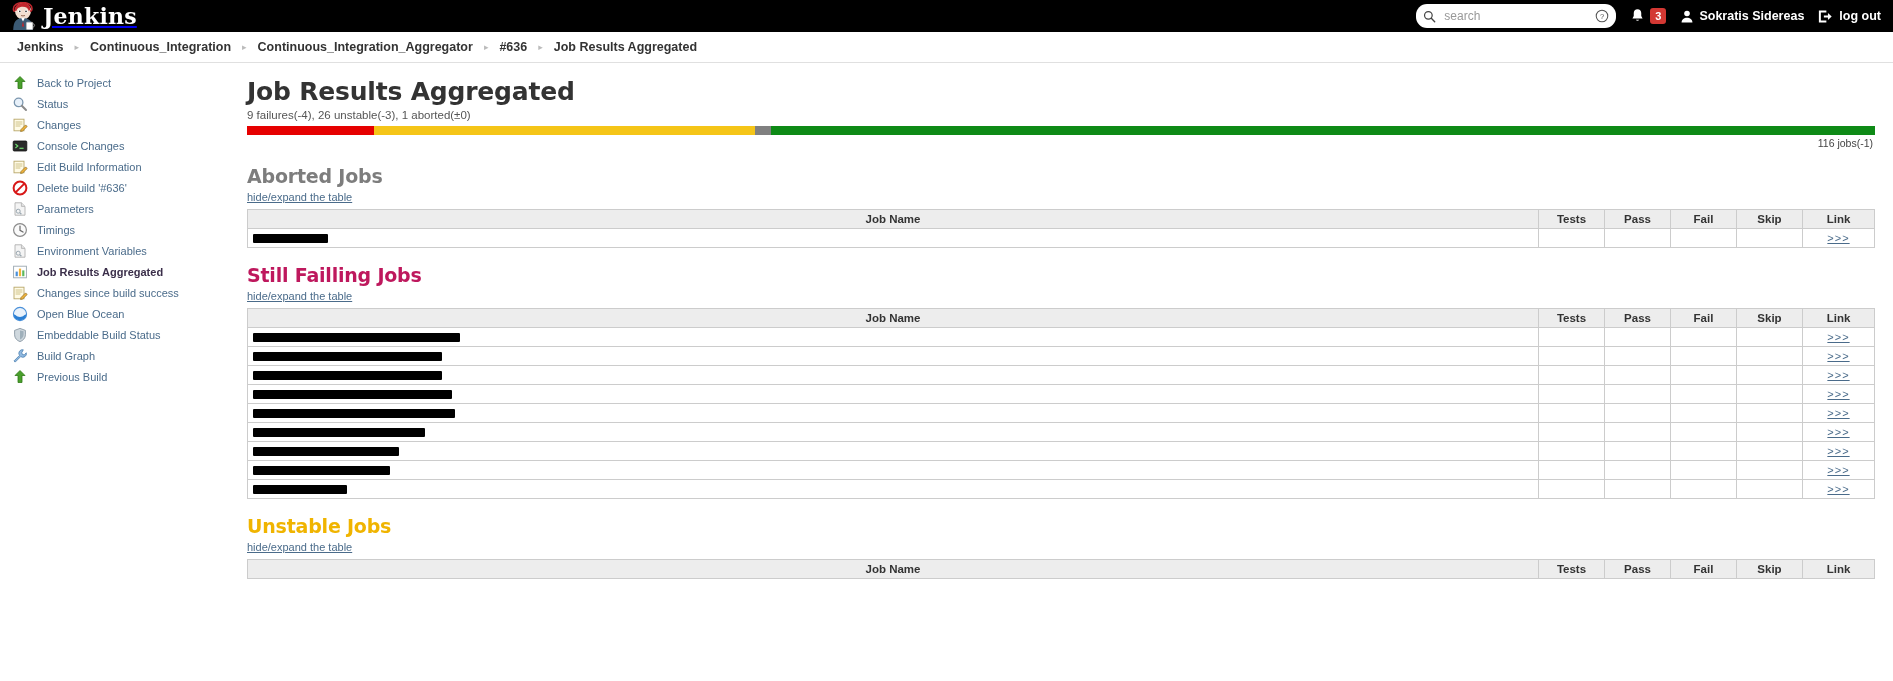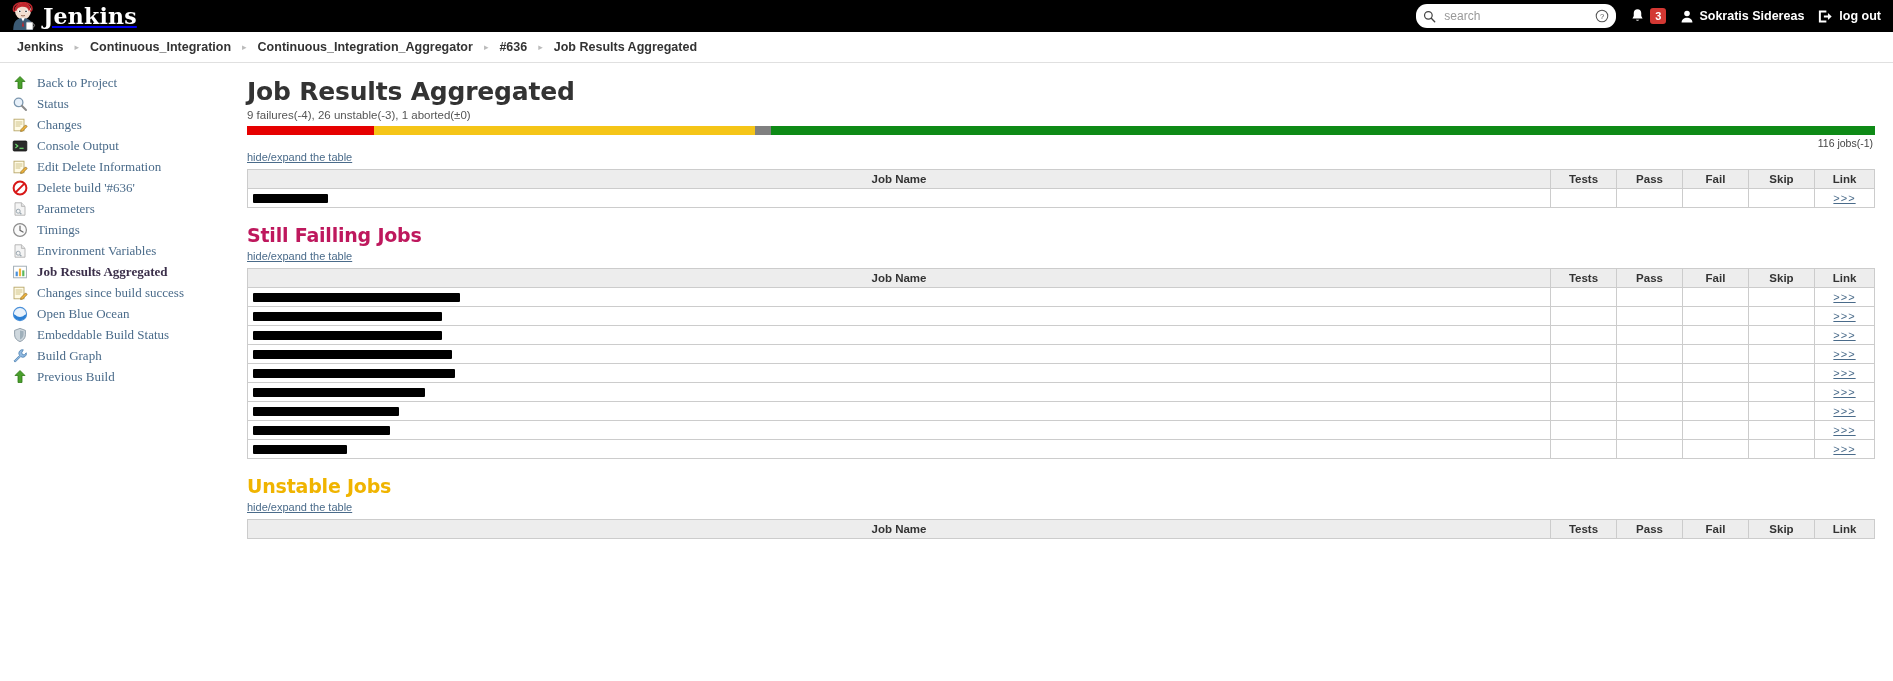--- a/index.html
+++ b/index.html
@@ -122,10 +122,9 @@
     cursor: pointer;
   }
   .side-label {
-    font-size: 13px;
+    font-size: 11px;
     color: #4a6b8a;
     white-space: nowrap;
-    font-family: Liberation Serif, serif;
   }
   .side-item.active .side-label { color: #3b2f4a; font-weight: bold; }
   .side-ico { width: 16px; height: 16px; flex: 0 0 16px; position: relative; }

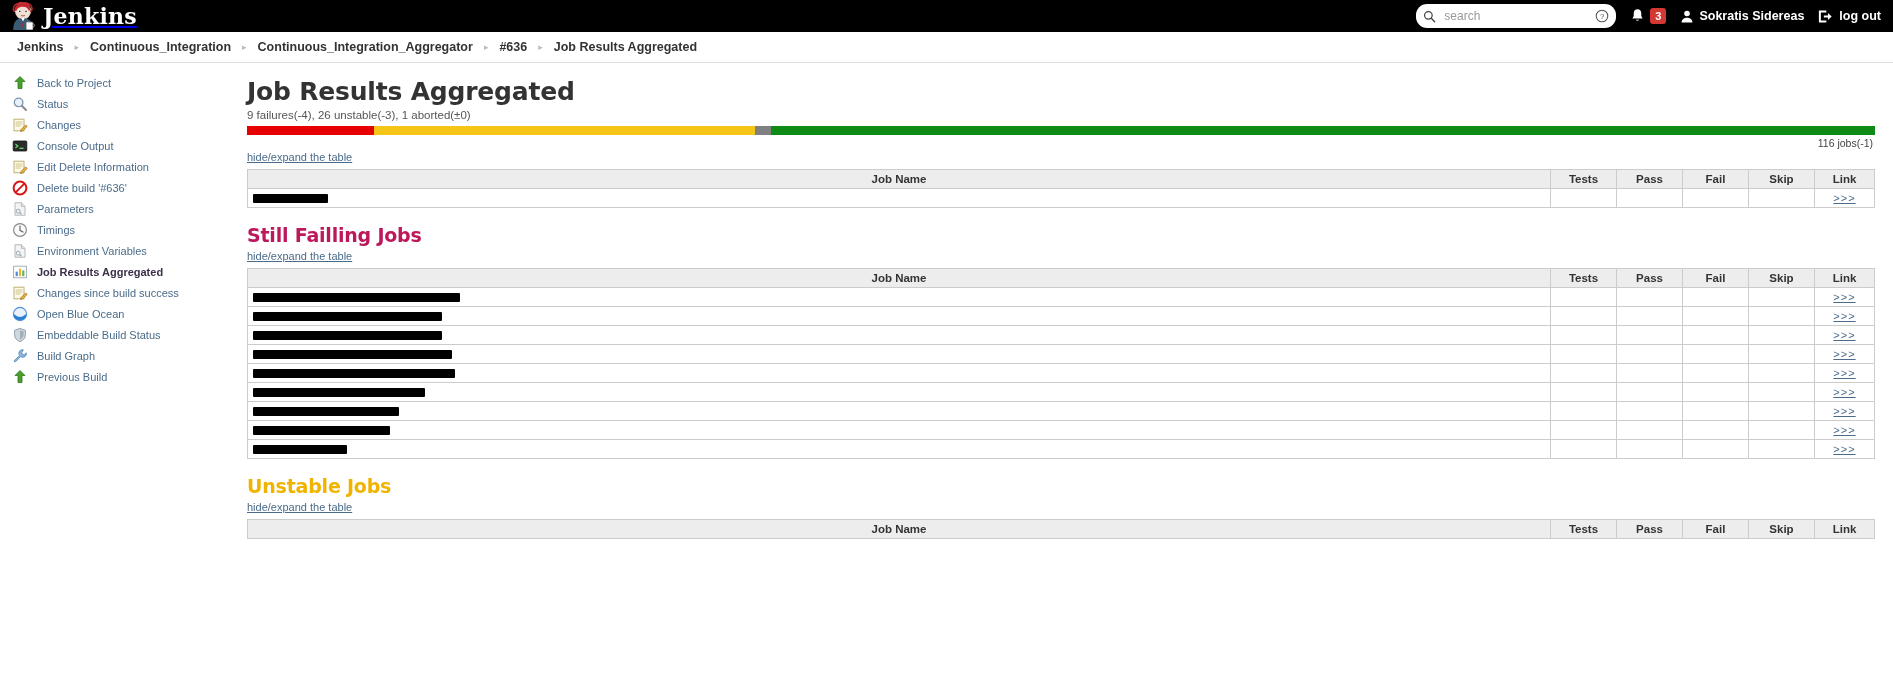--- a/index.html
+++ b/index.html
@@ -341,7 +341,7 @@
             <path d="M3.4 6l2.4 2-2.4 2" fill="none" stroke="#6fd96f" stroke-width="1.2"></path>
             <line x1="7.4" y1="10.3" x2="11.6" y2="10.3" stroke="#6fd96f" stroke-width="1.2"></line>
           </svg></span>
-        <span class="side-label">Console Output</span>
+        <span class="side-label">Console Changes</span>
       </a>
       <a class="side-item" href="#">
         <span class="side-ico"><svg width="16" height="16" viewBox="0 0 16 16">

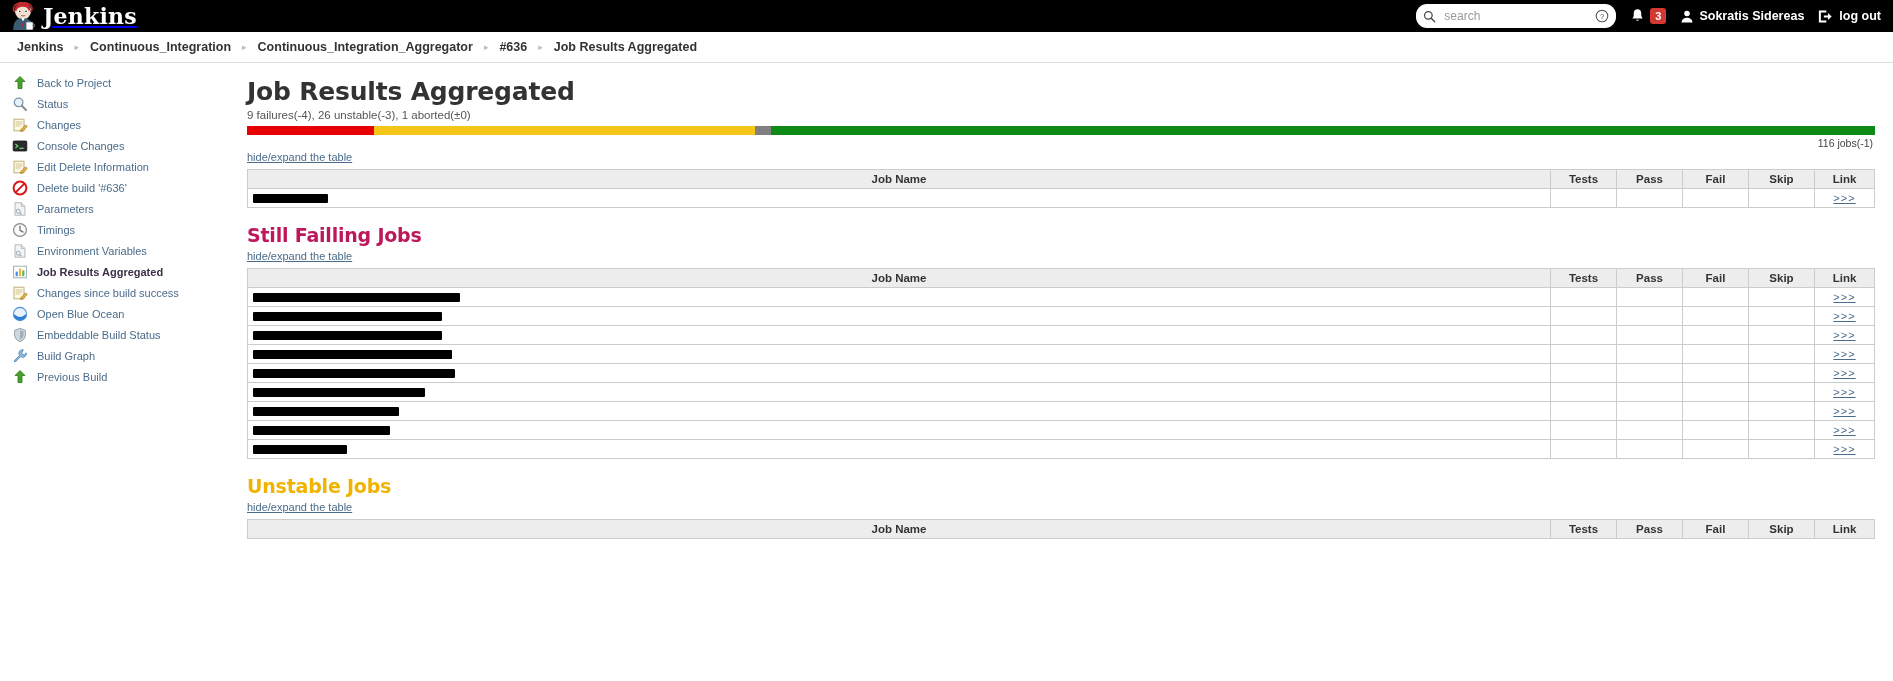--- a/index.html
+++ b/index.html
@@ -351,7 +351,7 @@
             <line x1="3.6" y1="9" x2="8.4" y2="9" stroke="#c9bb80" stroke-width="0.9"></line>
             <path d="M9 12.5l4.6-4.6 1.6 1.6L10.6 14l-2 .5z" fill="#f2b33a" stroke="#8a6a22" stroke-width="0.7"></path>
           </svg></span>
-        <span class="side-label">Edit Delete Information</span>
+        <span class="side-label">Edit Build Information</span>
       </a>
       <a class="side-item" href="#">
         <span class="side-ico"><svg width="16" height="16" viewBox="0 0 16 16">

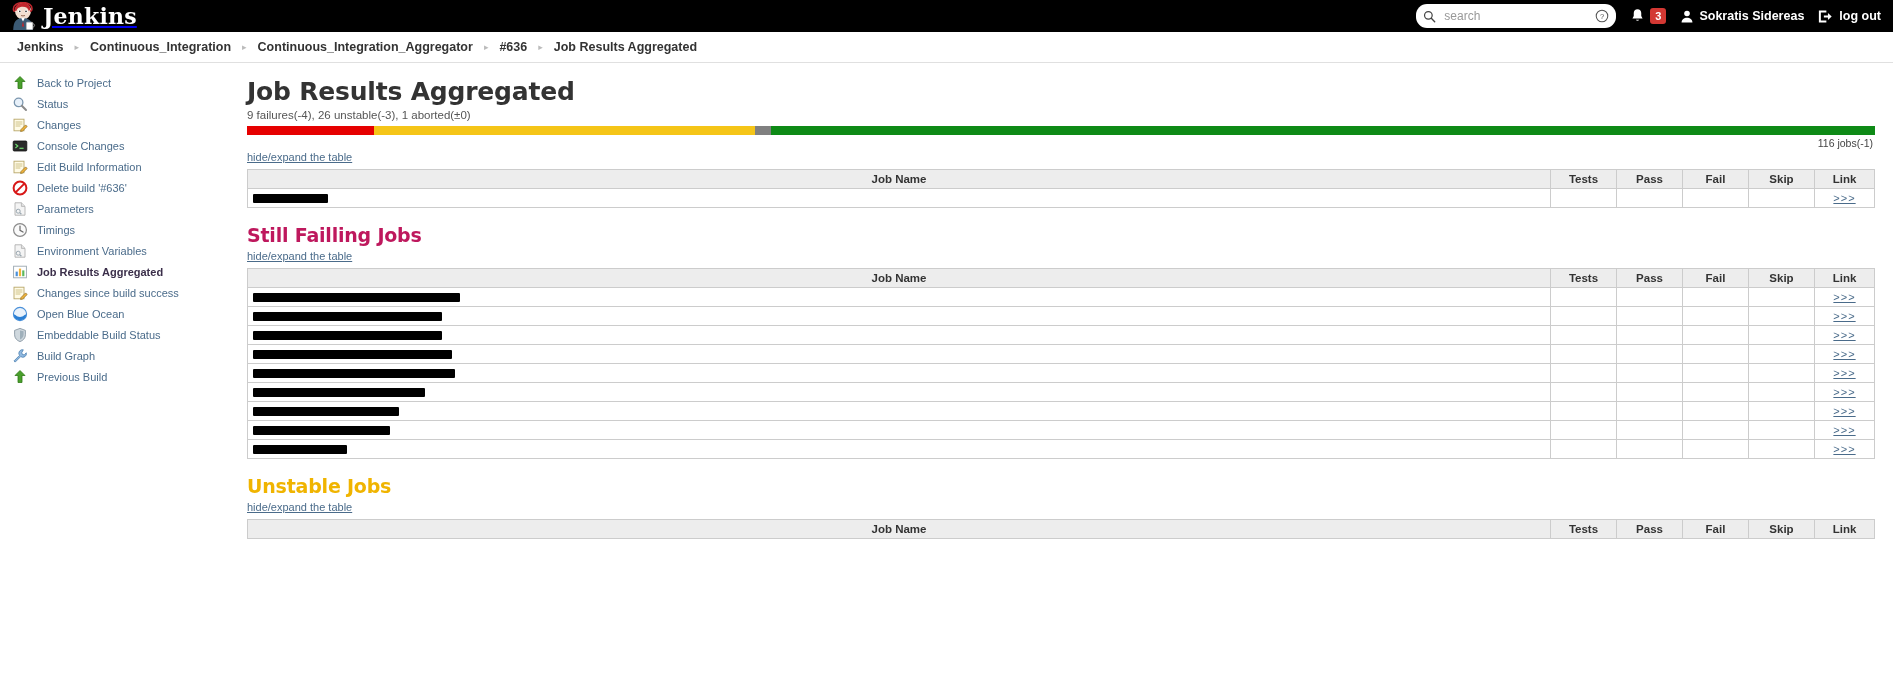--- a/index.html
+++ b/index.html
@@ -443,7 +443,7 @@
       </div>
     <div class="jobs-count">116 jobs(-1)</div>
     <div id="sections-host">
-        <div><a class="hide-expand" href="#">hide/expand the table</a><table class="jobs-table">
+        <div><h2 class="section-title sec-aborted">Aborted Jobs</h2><a class="hide-expand" href="#">hide/expand the table</a><table class="jobs-table">
             <thead>
               <tr>
                 <th class="col-name">Job Name</th>

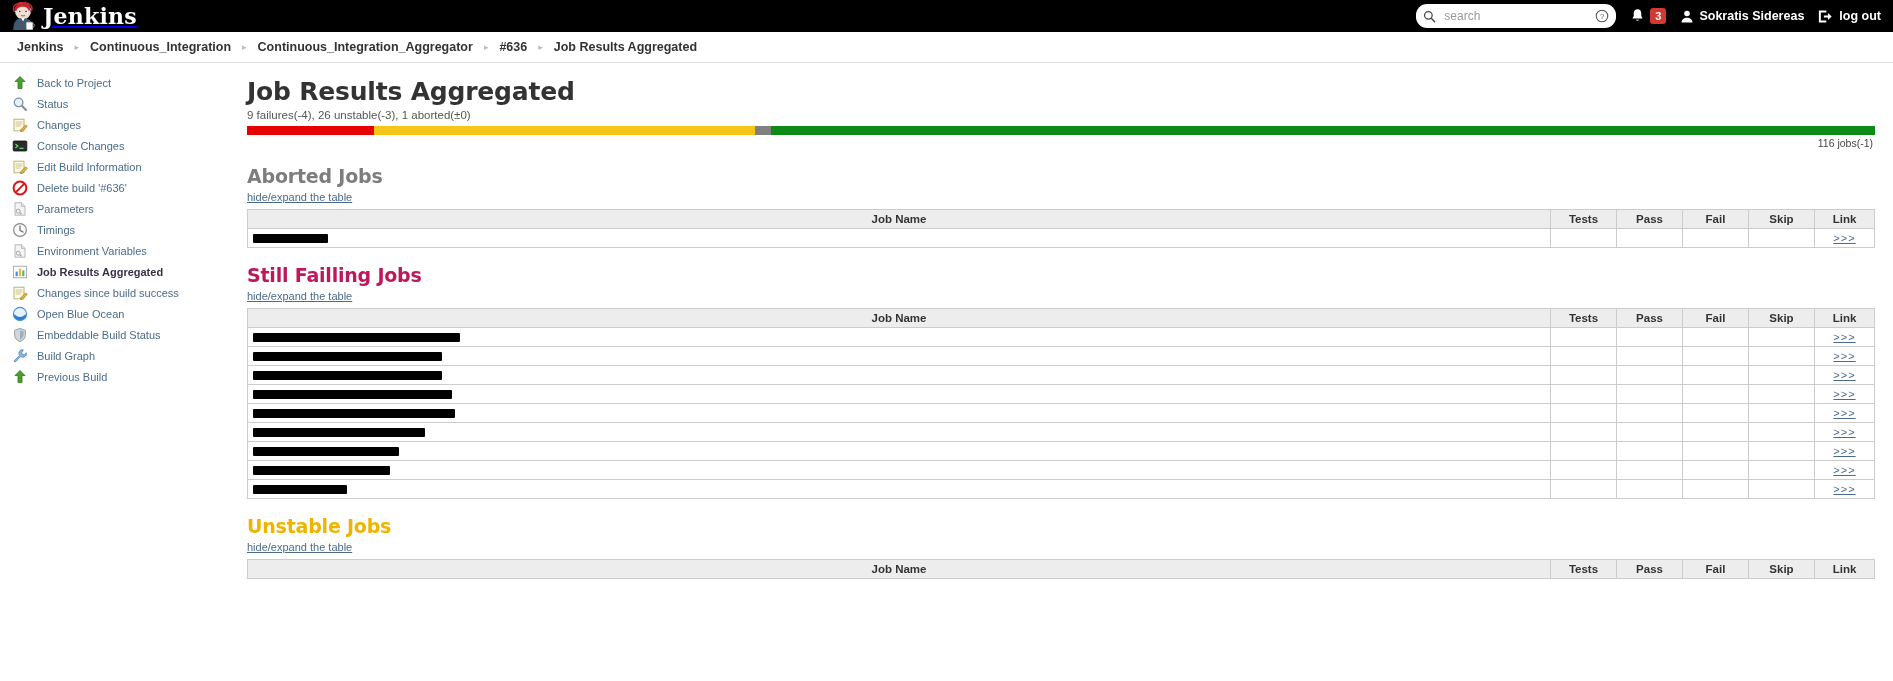--- a/index.html
+++ b/index.html
@@ -205,7 +205,7 @@
   }
   th.col-name, td.col-name { }
   th.col-num, td.col-num { width: 66px; text-align: center; }
-  th.col-link, td.col-link { width: 60px; text-align: center; }
+  th.col-link, td.col-link { width: 72px; text-align: center; }
   td.col-link a {
     color: #4a6b8a;
     text-decoration: underline;

